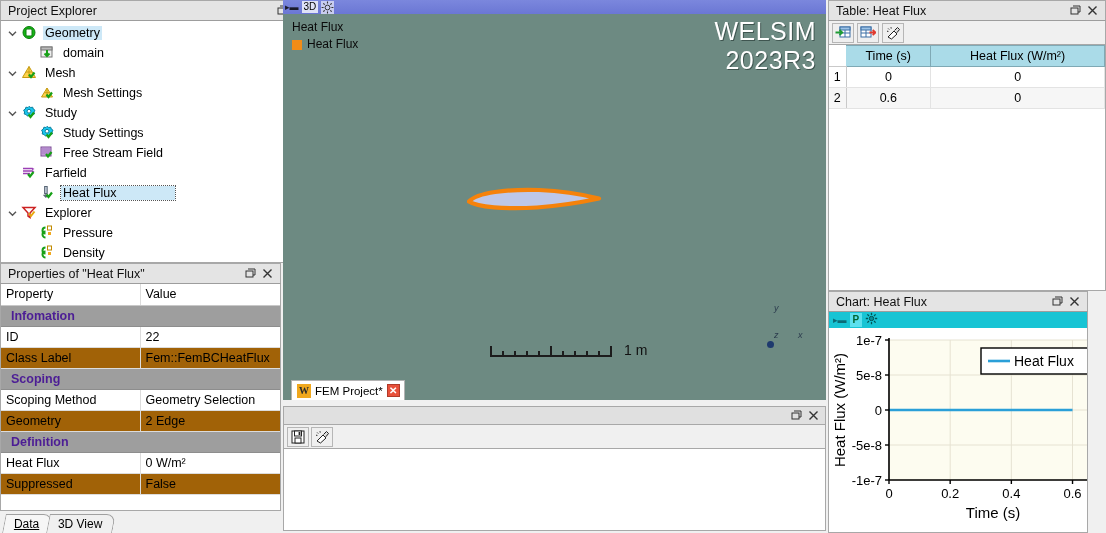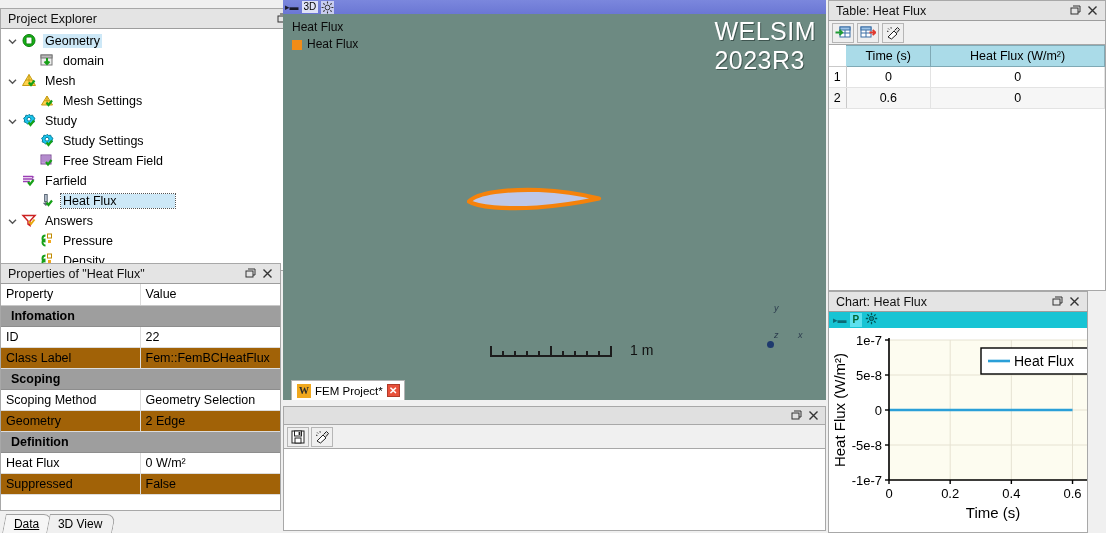--- a/index.html
+++ b/index.html
@@ -29,7 +29,7 @@
   .tbtn svg { display: block; }
 
   
-  #projectExplorer { left: 0; top: 8px; width: 313px; height: 263px; }
+  #projectExplorer { left: 0; top: 0; width: 313px; height: 263px; }
   .tree-wrap {
     position: absolute; left: 0; top: 21px; right: 0; bottom: 0;
     background: #fff; border: 1px solid #a8a8a8; border-top: none;

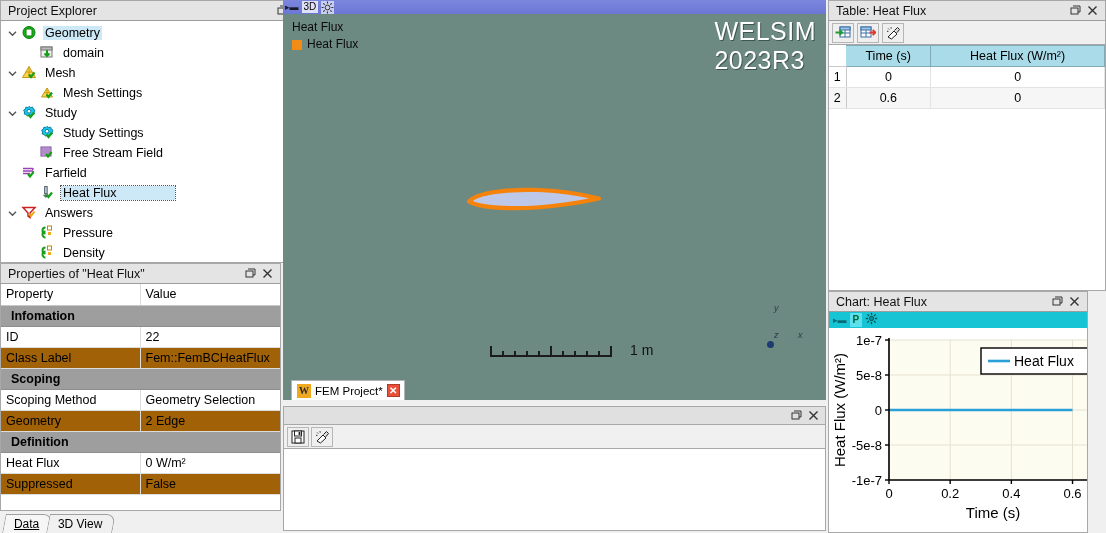--- a/index.html
+++ b/index.html
@@ -125,7 +125,7 @@
   .vp-legend .row { display: flex; align-items: center; gap: 5px; }
   .vp-legend .sw { width: 10px; height: 10px; background: #f28c17; }
   .watermark {
-    position: absolute; right: 10px; top: 3px; text-align: left;
+    position: absolute; right: 10px; top: 3px; text-align: right;
     color: #fff; font-size: 25px; line-height: 29px; letter-spacing: 0.5px;
     text-shadow: 1px 1px 0 #3f5550;
   }

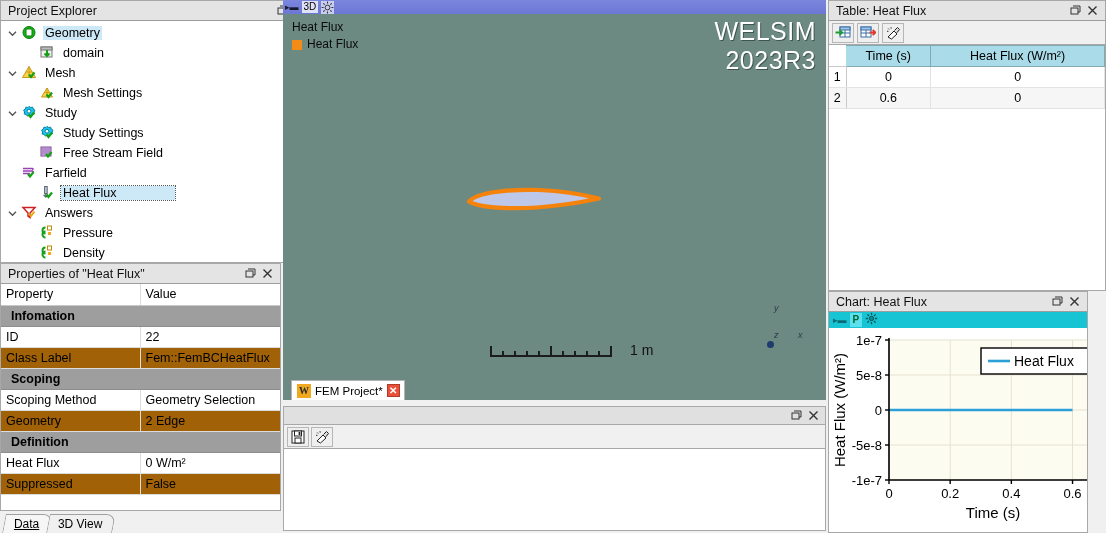--- a/index.html
+++ b/index.html
@@ -370,7 +370,7 @@
                 <path d="M2 2.5h12L9 8v4.5L7 11V8Z" fill="#fff" stroke="#cc2222" stroke-width="1.5"></path>
                 <path d="M8 8.5l2 2.5 3.5-4.5" stroke="#e8a80d" stroke-width="2" fill="none"></path>
               </svg></span>
-            <span class="lbl">Answers</span>
+            <span class="lbl">Explorer</span>
           </div>
           <div class="tnode" style="padding-left: 20px;">
             <span class="exp empty">

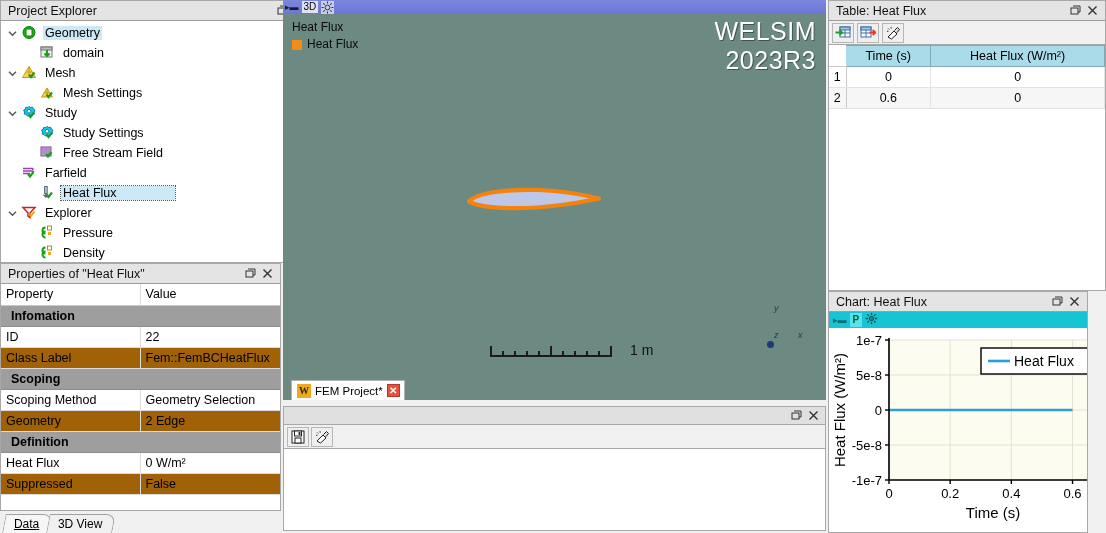--- a/index.html
+++ b/index.html
@@ -81,7 +81,7 @@
   td.pname { width: 139px; border-right: 1px solid #dcdcdc; }
   tr.hdr td { background: #fff; font-weight: normal; border-bottom: 1px solid #c8c8c8; }
   tr.grp td {
-    background: #9e9e9e; color: #000000; font-weight: bold;
+    background: #9e9e9e; color: #4c1d95; font-weight: bold;
     border-bottom: 1px solid #8d8d8d; padding-left: 10px;
   }
   tr.alt td { background: #a16207; }

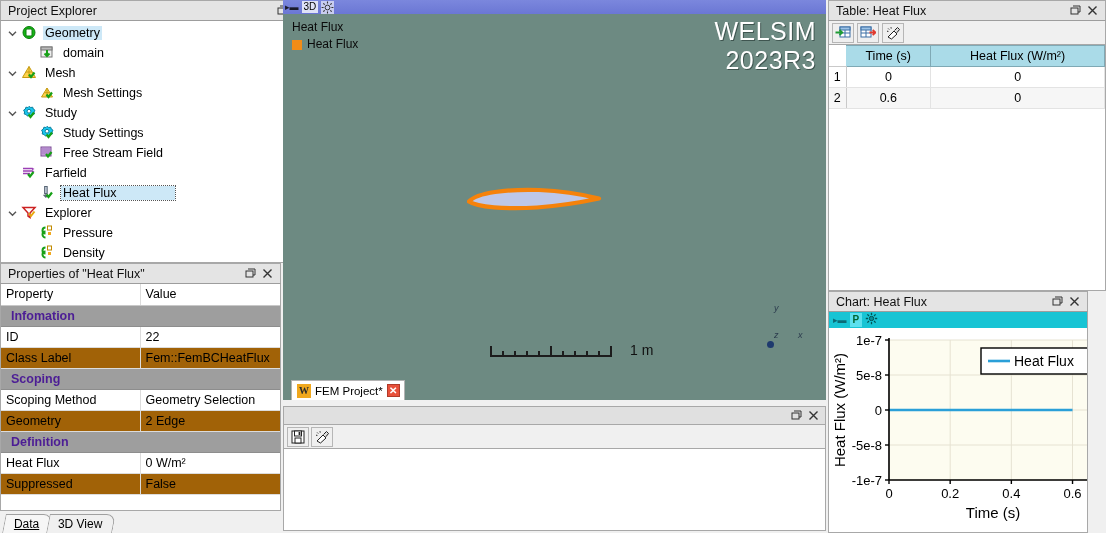--- a/index.html
+++ b/index.html
@@ -130,7 +130,7 @@
     text-shadow: 1px 1px 0 #3f5550;
   }
   .airfoil { position: absolute; left: 184px; top: 168px; }
-  .scalebar { position: absolute; left: 207px; bottom: 22px; display: flex; align-items: flex-end; gap: 18px; }
+  .scalebar { position: absolute; left: 207px; bottom: 22px; display: flex; align-items: flex-end; gap: 12px; }
   .scalebar .ruler { position: relative; width: 122px; height: 12px; }
   .scalebar .ruler .base { position: absolute; left: 0; right: 0; bottom: 0; height: 2px; background: #1c1c1c; }
   .scalebar .ruler .tk { position: absolute; bottom: 0; width: 2px; height: 6px; background: #1c1c1c; }

